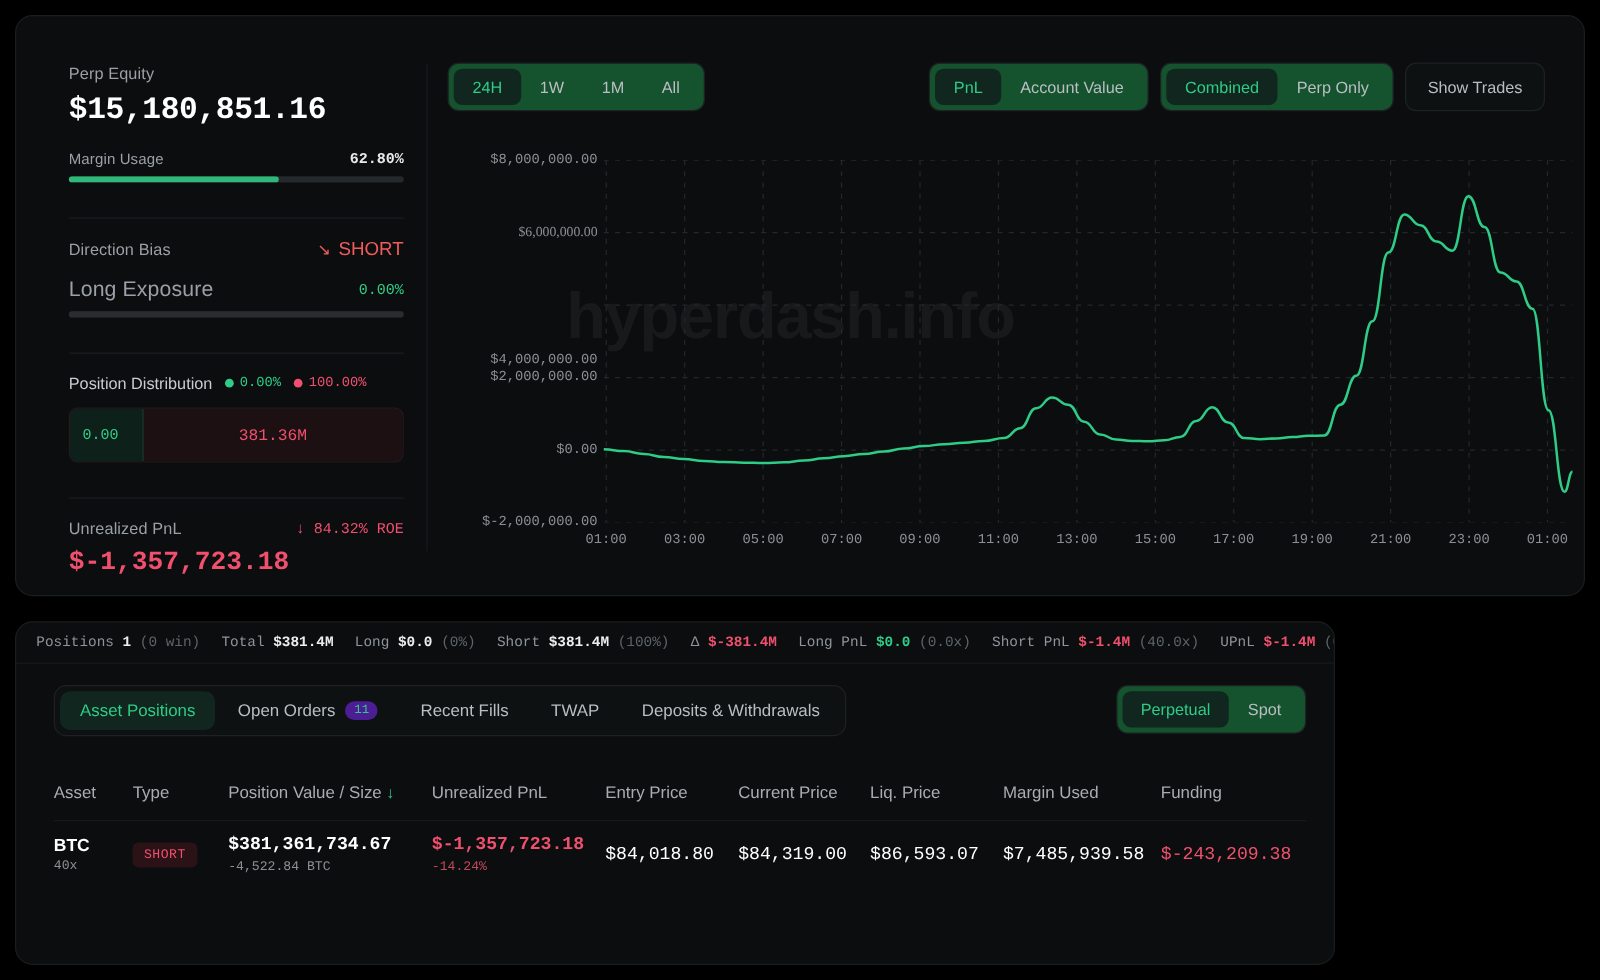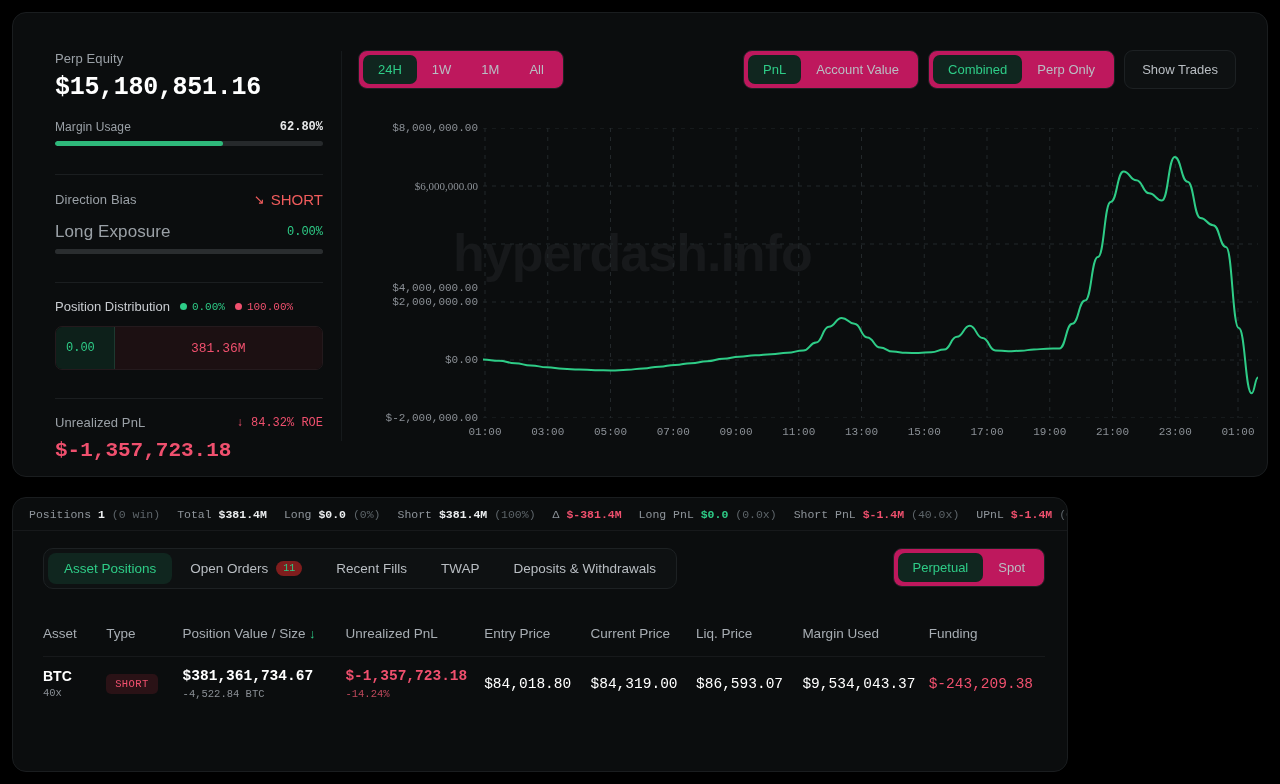--- a/index.html
+++ b/index.html
@@ -97,7 +97,7 @@
 
   .seg-group {
     display: inline-flex; align-items: center;
-    background: #be185d; border: 1px solid #1d2123;
+    background: #14532d; border: 1px solid #1d2123;
     border-radius: 9px; padding: 4px;
   }
   .seg {

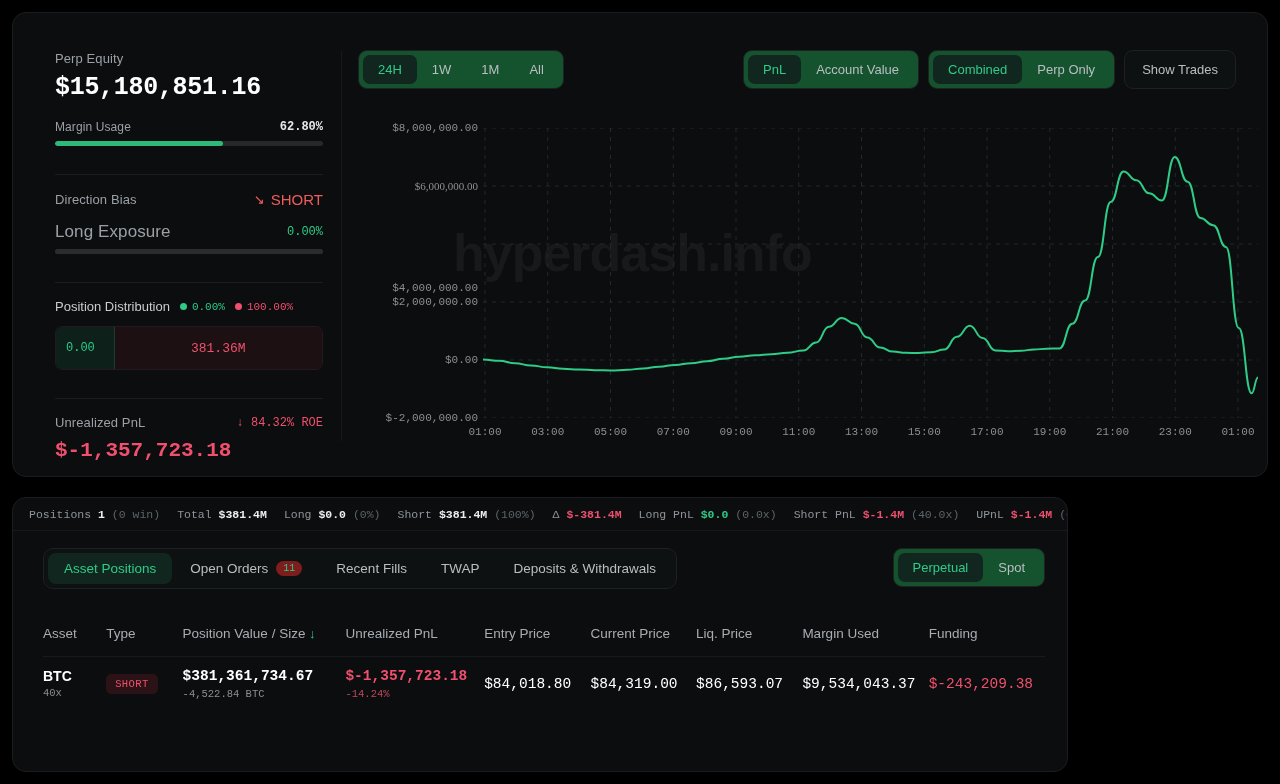--- a/index.html
+++ b/index.html
@@ -164,7 +164,7 @@
   }
   .tab.active { background: #10261f; color: #2ecc87; }
   .badge {
-    background: #7f1d1d; color: #2ecc87; font-size: 10px;
+    background: #4c1d95; color: #2ecc87; font-size: 10px;
     border-radius: 9px; padding: 2px 7px; font-family: "Liberation Mono", monospace;
   }
   .right-toggle { position: absolute; right: 0; top: 0; }

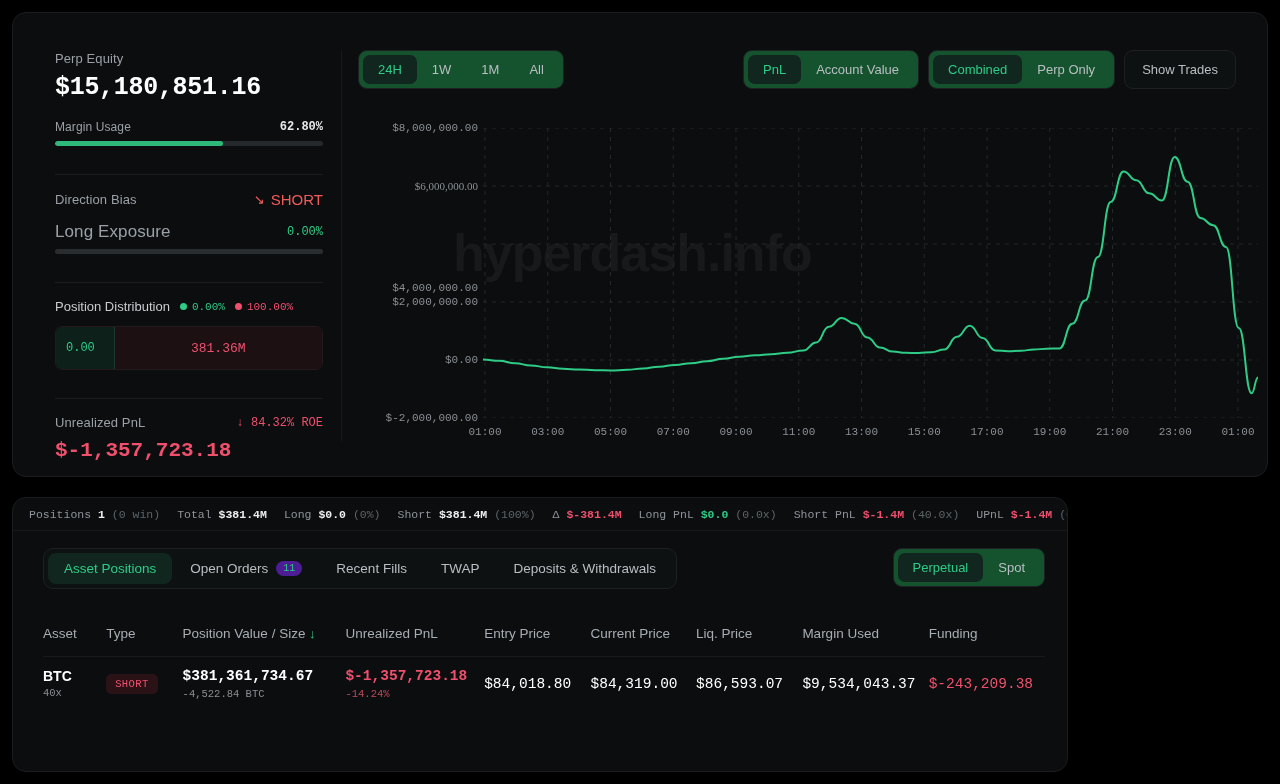--- a/index.html
+++ b/index.html
@@ -417,7 +417,7 @@
           <div class="c-entry val-plain">$84,018.80</div>
           <div class="c-cur val-plain">$84,319.00</div>
           <div class="c-liq val-plain">$86,593.07</div>
-          <div class="c-mar val-plain">$9,534,043.37</div>
+          <div class="c-mar val-plain">$7,485,939.58</div>
           <div class="c-fund val-plain red">$-243,209.38</div>
         </div>
       </div>

